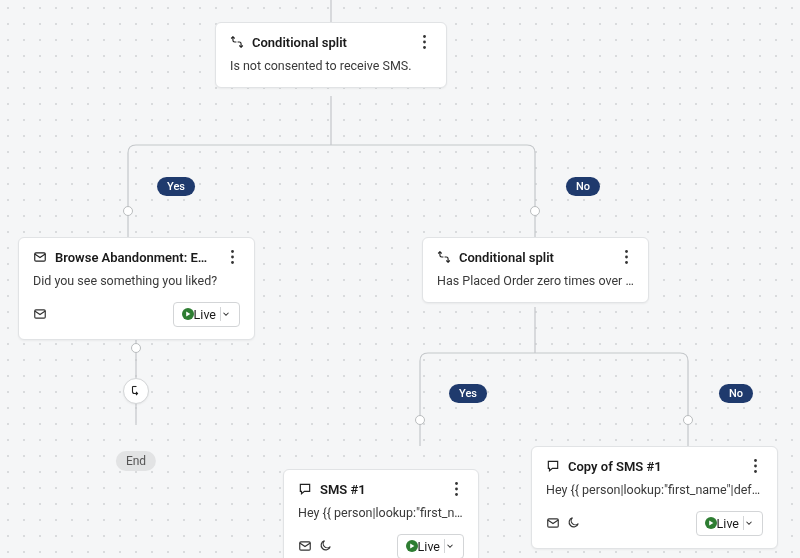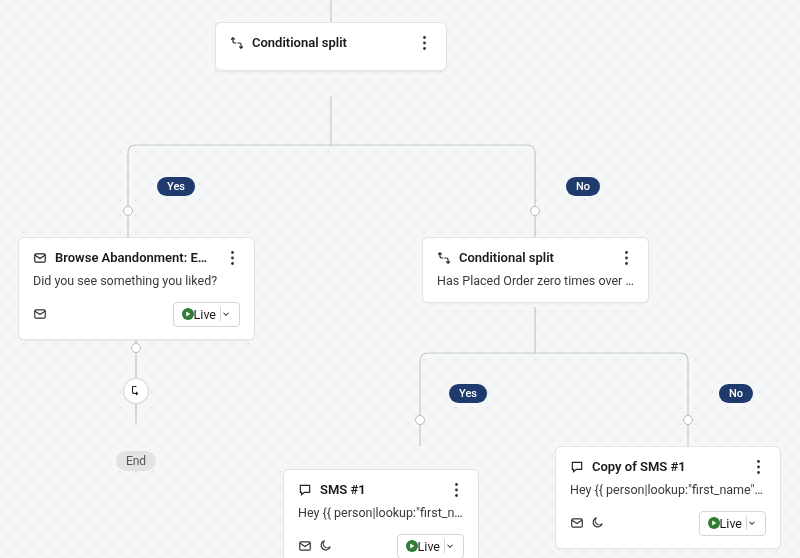--- a/index.html
+++ b/index.html
@@ -29,7 +29,7 @@
   }
   .node-head {
     display: flex;
-    align-items: flex-end;
+    align-items: flex-start;
     gap: 8px;
     font-weight: 600;
     font-size: 13px;

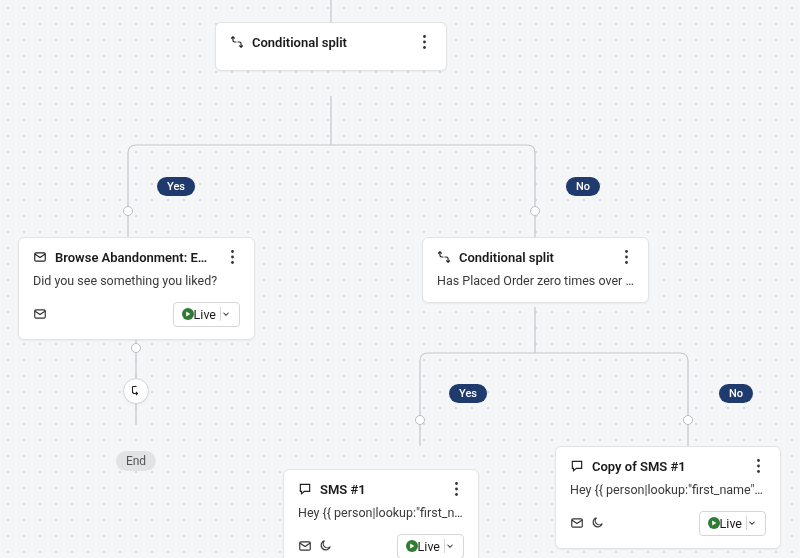--- a/index.html
+++ b/index.html
@@ -138,6 +138,7 @@
         </svg>
     </span>
   </div>
+  <div class="node-desc">Is not consented to receive SMS.</div>
 </div>
 
 <div class="node" style="left:18px; top:237px; width:237px;">

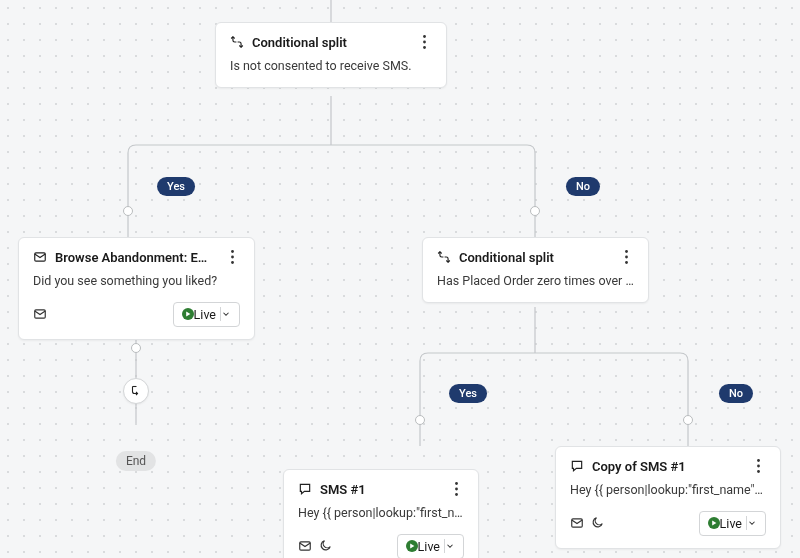--- a/index.html
+++ b/index.html
@@ -255,7 +255,7 @@
   </div>
 </div>
 
-<div class="node" style="left:555px; top:446px; width:226px;">
+<div class="node" style="left:531px; top:446px; width:247px;">
   <div class="node-head">
     <span class="ico">
       <svg width="14" height="14" viewBox="0 0 24 24" fill="none" stroke="#222" stroke-width="2">

